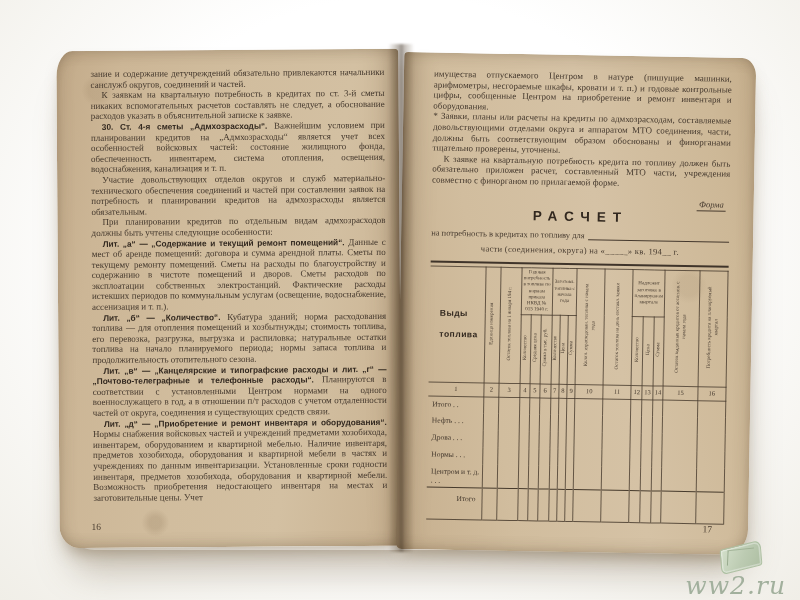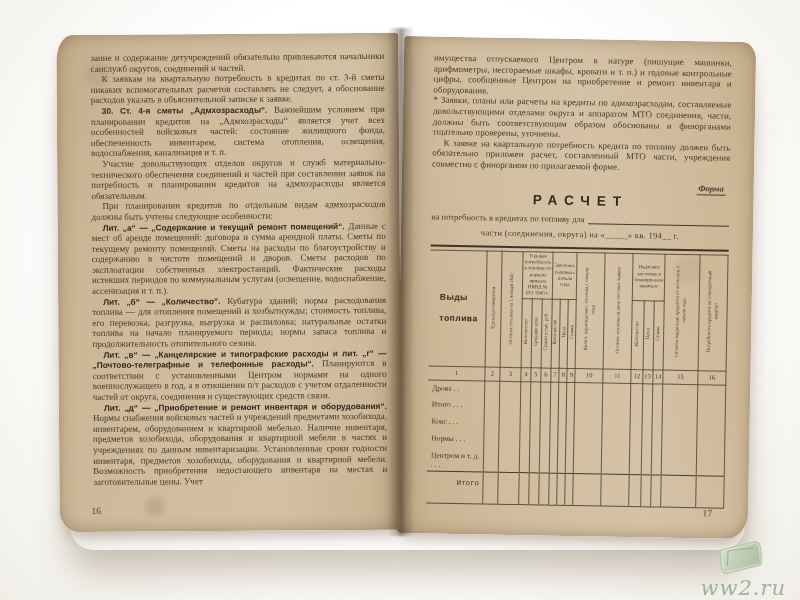--- a/index.html
+++ b/index.html
@@ -12,7 +12,7 @@
     background:radial-gradient(ellipse at 50% 42%, #ffffff 52%, #f0eee7 100%);}
   .book-shadow{position:absolute;left:70px;top:70px;width:675px;height:480px;
     border-radius:24px;box-shadow:0 22px 34px rgba(125,108,80,.38);}
-  .book{position:absolute;left:52px;top:24px;width:712px;height:522px;}
+  .book{position:absolute;left:52px;top:40px;width:712px;height:522px;}
   .page{position:absolute;color:#44382d;}
   .page-left{
     left:6px;top:10px;width:342px;height:497px;

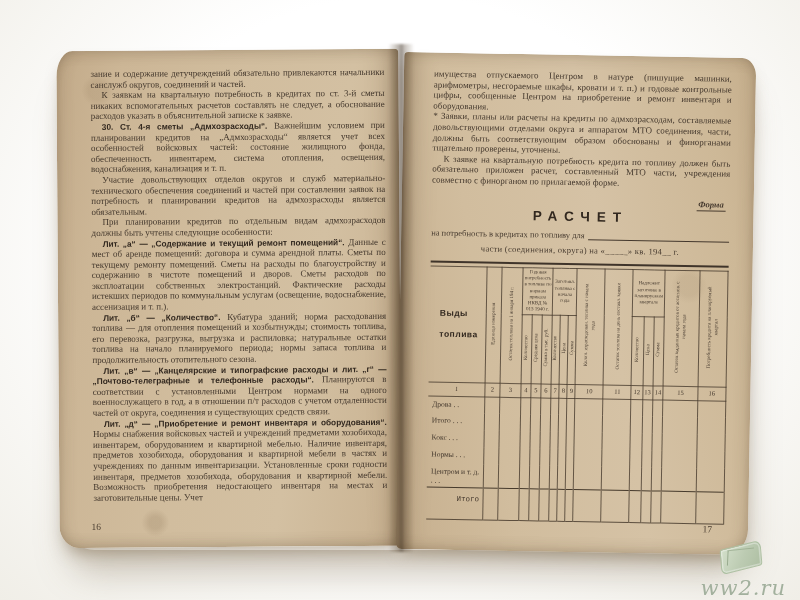--- a/index.html
+++ b/index.html
@@ -58,7 +58,7 @@
   .pgnum-left{left:32px;}
   .pgnum-right{right:36px;bottom:20px;margin-top:32px;}
   .form-label{text-align:right;font-style:italic;font-size:8.5px;margin:9px 4px 0 0;}
-  .form-label span{border-bottom:1px solid #4a3d30;padding:0 2px 1px 2px;font-weight:bold;}
+  .form-label span{border-bottom:1px solid #4a3d30;padding:0 2px 1px 2px;}
   .form-title{text-align:center;font-weight:bold;font-size:13.5px;letter-spacing:7px;
     margin:5px 0 7px;font-family:"Liberation Sans",sans-serif;color:#32281f;}
   .form-line1{display:flex;align-items:flex-end;font-size:8.5px;}

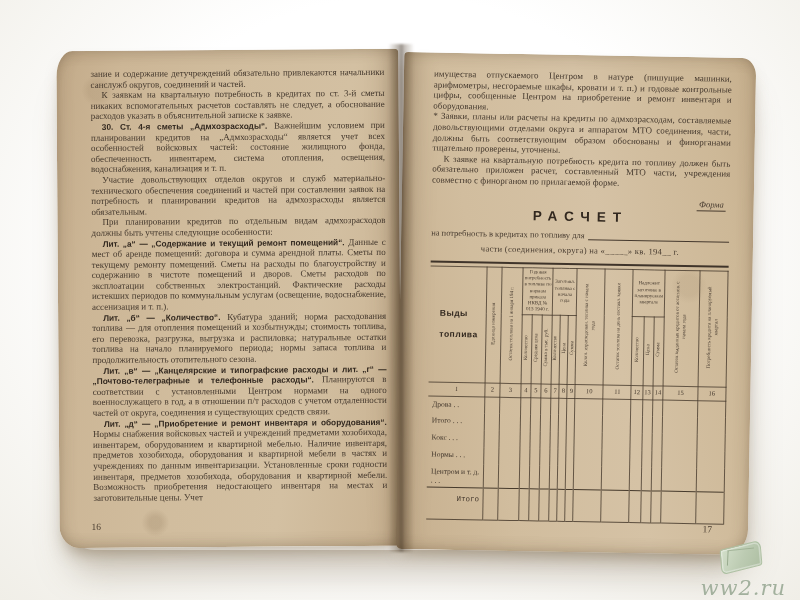--- a/index.html
+++ b/index.html
@@ -201,7 +201,7 @@
           </thead>
           <tbody>
             <tr class="body-row">
-                <td class="rowlabel">Дрова . .</td>
+                <td class="rowlabel">Итого . .</td>
                 <td></td>
                 <td></td>
                 <td></td>

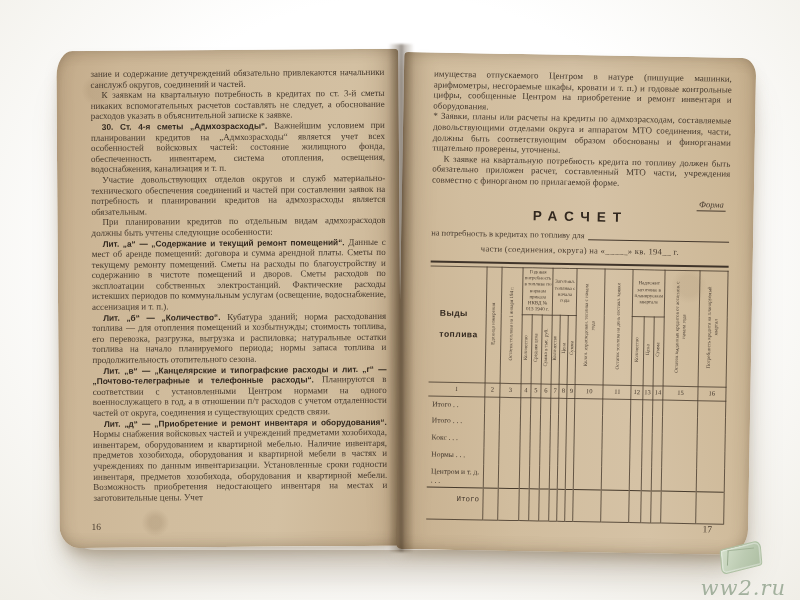--- a/index.html
+++ b/index.html
@@ -219,7 +219,7 @@
                 <td></td>
               </tr>
             <tr class="body-row">
-                <td class="rowlabel">Итого . . .</td>
+                <td class="rowlabel">Нефть . . .</td>
                 <td></td>
                 <td></td>
                 <td></td>

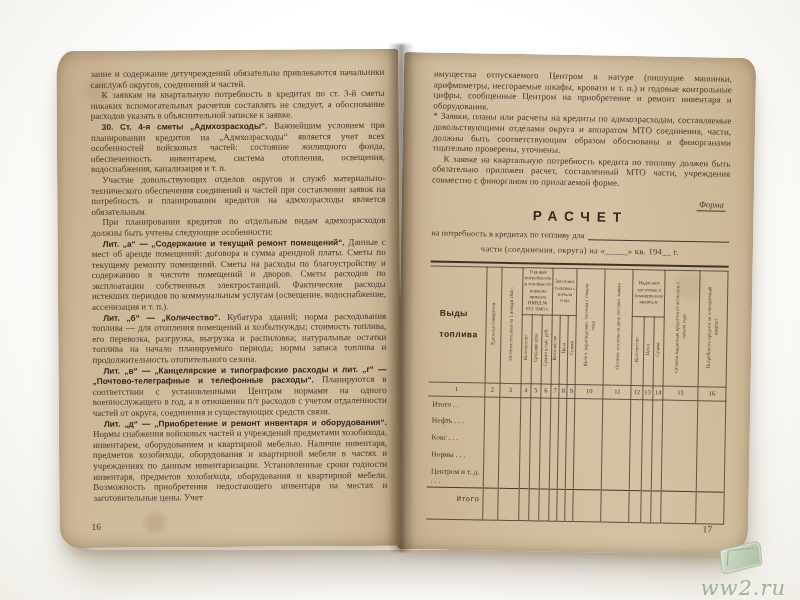--- a/index.html
+++ b/index.html
@@ -237,7 +237,7 @@
                 <td></td>
               </tr>
             <tr class="body-row">
-                <td class="rowlabel">Кокс . . .</td>
+                <td class="rowlabel">Дрова . . .</td>
                 <td></td>
                 <td></td>
                 <td></td>

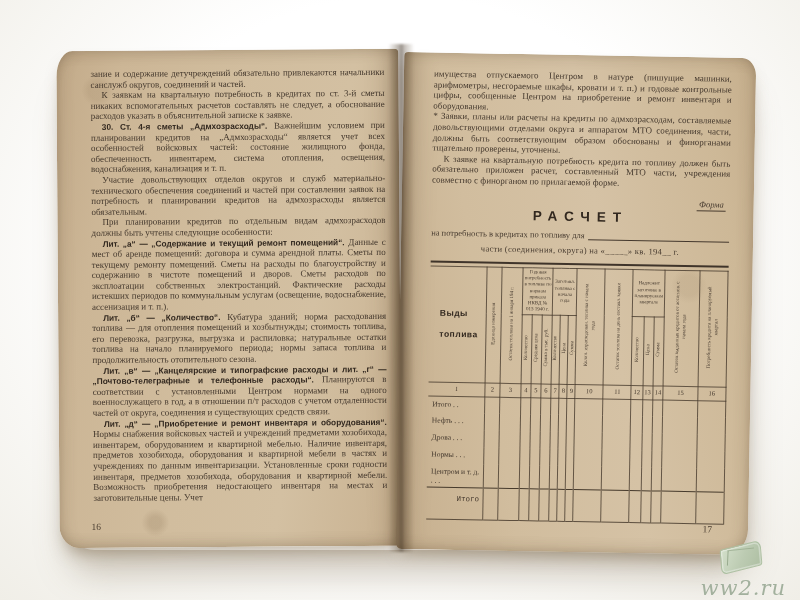--- a/index.html
+++ b/index.html
@@ -86,7 +86,7 @@
   .calc .body-row{height:17px;}
   .calc .row-tall{height:23px;}
   .calc .total-row{height:32px;}
-  .calc .total-row td{border-top:1.5px solid rgba(55,44,32,.9);font-family:Liberation Mono, monospace;}
+  .calc .total-row td{border-top:1.5px solid rgba(55,44,32,.9);}
   .calc .total-row td.rowlabel{padding-left:30px;padding-top:7px;}
   .watermark{position:absolute;right:14px;bottom:0px;z-index:20;
     font-family:"DejaVu Serif",serif;font-style:italic;font-size:21px;

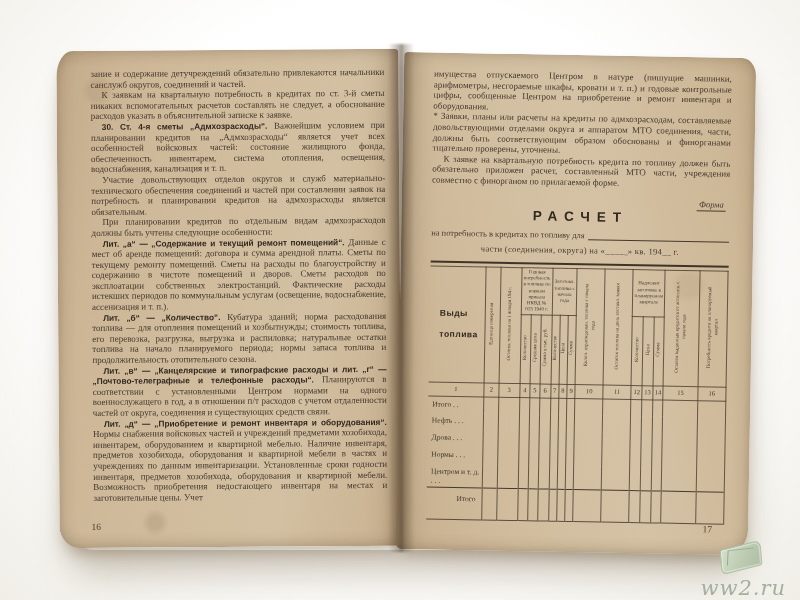--- a/index.html
+++ b/index.html
@@ -89,7 +89,7 @@
   .calc .total-row td{border-top:1.5px solid rgba(55,44,32,.9);}
   .calc .total-row td.rowlabel{padding-left:30px;padding-top:7px;}
   .watermark{position:absolute;right:14px;bottom:0px;z-index:20;
-    font-family:"DejaVu Serif",serif;font-style:italic;font-size:21px;
+    font-family:"DejaVu Serif",serif;font-style:italic;font-size:25px;
     color:#a2b09d;letter-spacing:1px;}
   .wm-icon{position:absolute;right:38px;bottom:30px;z-index:20;width:40px;height:23px;
     background:linear-gradient(120deg,#d3dfca 0%,#bccbb2 55%,#aebfa3 100%);

